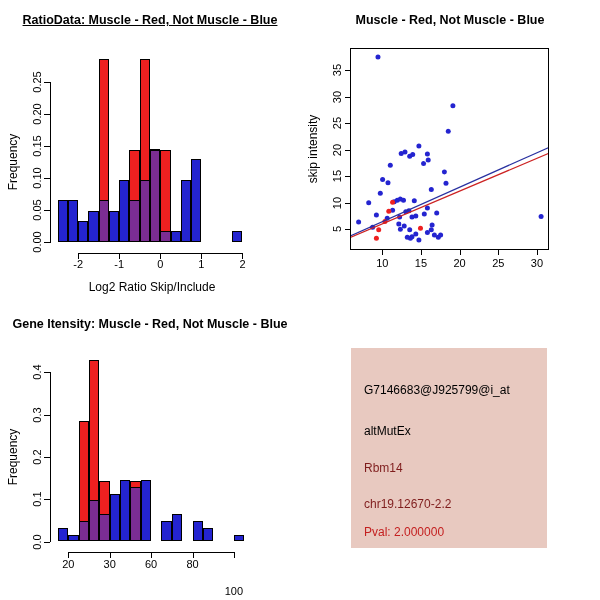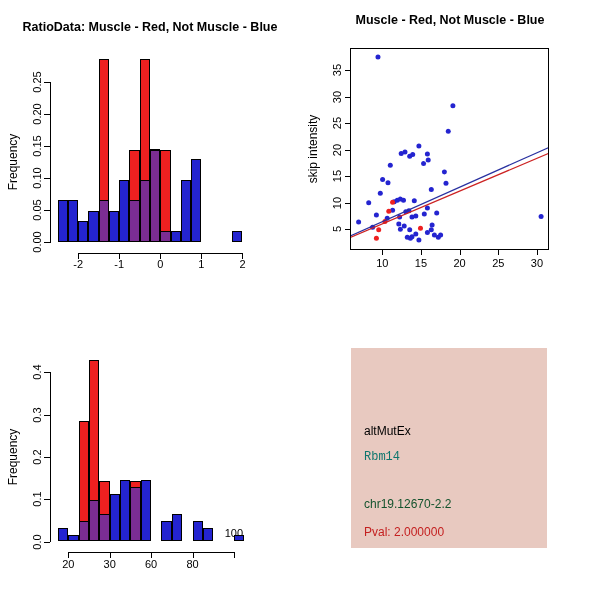--- a/index.html
+++ b/index.html
@@ -22,7 +22,7 @@
 
 <div id="fig">
 
-  <div class="ttl" style="left:0;top:20px;width:300px;">RatioData: Muscle - Red, Not Muscle - Blue</div>
+  <div class="ttl" style="left:0;top:13px;width:300px;text-decoration:underline;">RatioData: Muscle - Red, Not Muscle - Blue</div>
   <div class="rot al" style="left:13px;top:162px;">Frequency</div>
 
   <div class="ttl" style="left:300px;top:13px;width:300px;">Muscle - Red, Not Muscle - Blue</div>

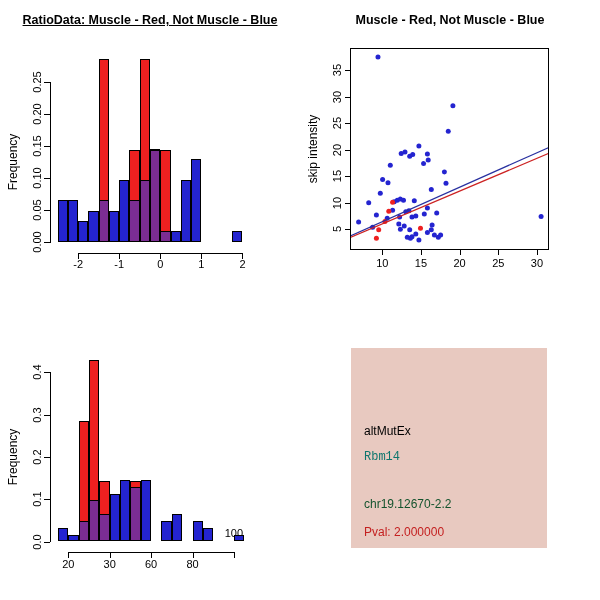--- a/index.html
+++ b/index.html
@@ -24,6 +24,7 @@
 
   <div class="ttl" style="left:0;top:13px;width:300px;text-decoration:underline;">RatioData: Muscle - Red, Not Muscle - Blue</div>
   <div class="rot al" style="left:13px;top:162px;">Frequency</div>
+  <div class="al" style="left:52px;top:280px;">Log2 Ratio Skip/Include</div>
 
   <div class="ttl" style="left:300px;top:13px;width:300px;">Muscle - Red, Not Muscle - Blue</div>
   <div class="rot al" style="left:313px;top:149px;">skip intensity</div>

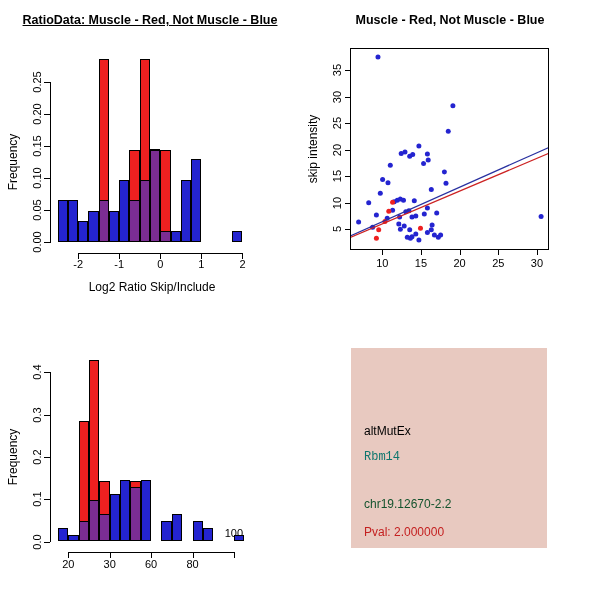--- a/index.html
+++ b/index.html
@@ -29,6 +29,7 @@
   <div class="ttl" style="left:300px;top:13px;width:300px;">Muscle - Red, Not Muscle - Blue</div>
   <div class="rot al" style="left:313px;top:149px;">skip intensity</div>
 
+  <div class="ttl" style="left:0;top:317px;width:300px;">Gene Itensity: Muscle - Red, Not Muscle - Blue</div>
   <div class="rot al" style="left:13px;top:457px;">Frequency</div>
 
   <div id="infoBox" style="background: rgb(232, 201, 192);">

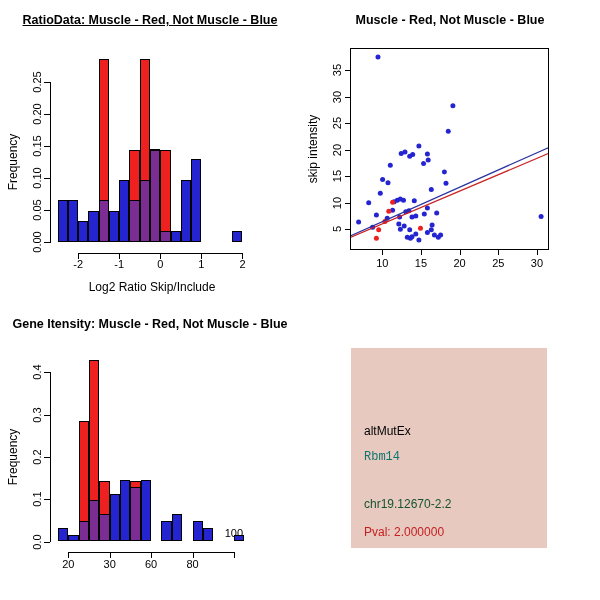--- a/index.html
+++ b/index.html
@@ -33,6 +33,7 @@
   <div class="rot al" style="left:13px;top:457px;">Frequency</div>
 
   <div id="infoBox" style="background: rgb(232, 201, 192);">
+    <div class="infoLine" style="top: 35px; color: rgb(0, 0, 0);">G7146683@J925799@i_at</div>
     <div class="infoLine" style="top: 76px; color: rgb(0, 0, 0);">altMutEx</div>
     <div class="infoLine" style="top: 102px; color: #0f766e; font-family: Liberation Mono, monospace;">Rbm14</div>
     <div class="infoLine" style="top: 149px; color: #14532d; text-align: center;">chr19.12670-2.2</div>

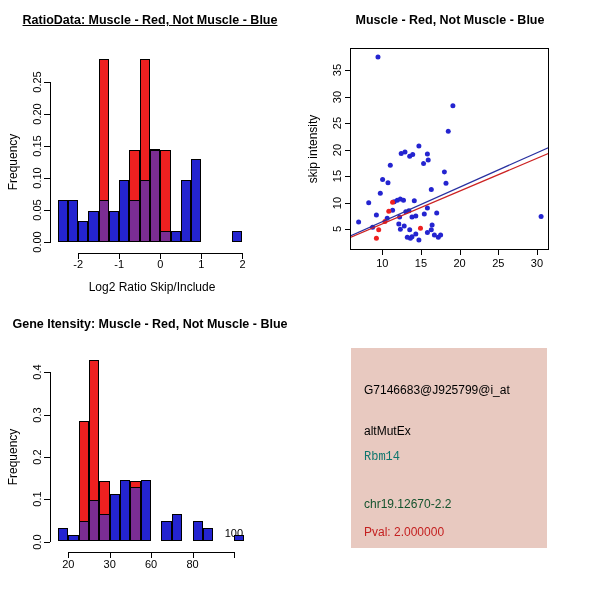--- a/index.html
+++ b/index.html
@@ -35,7 +35,7 @@
   <div id="infoBox" style="background: rgb(232, 201, 192);">
     <div class="infoLine" style="top: 35px; color: rgb(0, 0, 0);">G7146683@J925799@i_at</div>
     <div class="infoLine" style="top: 76px; color: rgb(0, 0, 0);">altMutEx</div>
-    <div class="infoLine" style="top: 102px; color: #0f766e; font-family: Liberation Mono, monospace;">Rbm14</div>
+    <div class="infoLine" style="top: 113px; color: #7f1d1d;">Rbm14</div>
     <div class="infoLine" style="top: 149px; color: #14532d; text-align: center;">chr19.12670-2.2</div>
     <div class="infoLine" style="top: 177px; color: rgb(196, 32, 32);">Pval: 2.000000</div>
   </div>

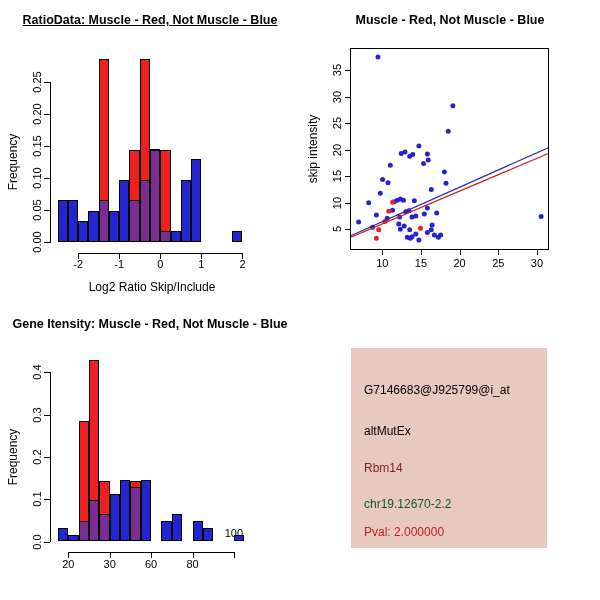--- a/index.html
+++ b/index.html
@@ -36,7 +36,7 @@
     <div class="infoLine" style="top: 35px; color: rgb(0, 0, 0);">G7146683@J925799@i_at</div>
     <div class="infoLine" style="top: 76px; color: rgb(0, 0, 0);">altMutEx</div>
     <div class="infoLine" style="top: 113px; color: #7f1d1d;">Rbm14</div>
-    <div class="infoLine" style="top: 149px; color: #14532d; text-align: center;">chr19.12670-2.2</div>
+    <div class="infoLine" style="top: 149px; color: #7f1d1d; text-align: center;">chr19.12670-2.2</div>
     <div class="infoLine" style="top: 177px; color: rgb(196, 32, 32);">Pval: 2.000000</div>
   </div>
 

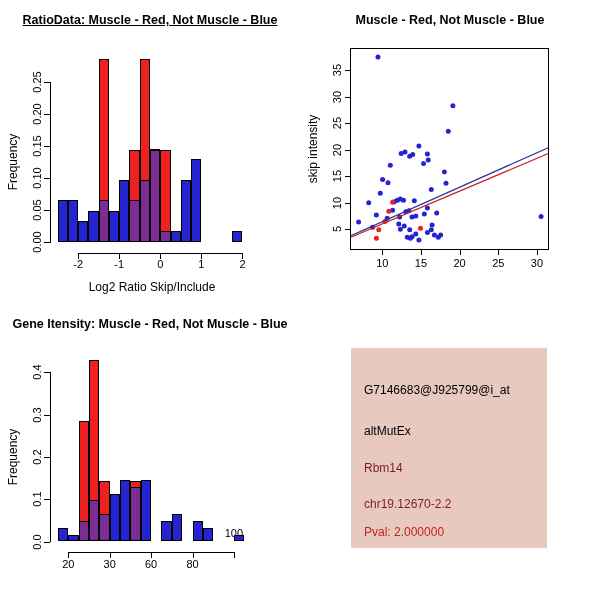--- a/index.html
+++ b/index.html
@@ -106,7 +106,7 @@
       <div class="ln" style="position: absolute; left: 192.5px; top: 551.5px; width: 1px; height: 6px; background: rgb(0, 0, 0);"></div>
       <div class="xtk tk" style="left: 192.5px; top: 557.5px;">80</div>
       <div class="ln" style="position: absolute; left: 233.9px; top: 551.5px; width: 1px; height: 6px; background: rgb(0, 0, 0);"></div>
-      <div class="xtk tk" style="left: 233.9px; top: 527px;">100</div>
+      <div class="xtk tk" style="left: 233.9px; top: 585px;">100</div>
       <div class="bar" style="left: 57.95px; top: 527.964px; width: 10.35px; height: 13.536px; background: rgb(36, 36, 208);"></div>
       <div class="bar" style="left: 68.3px; top: 534.732px; width: 10.35px; height: 6.768px; background: rgb(36, 36, 208);"></div>
       <div class="bar" style="left: 78.65px; top: 420.522px; width: 10.35px; height: 120.978px; background: rgb(238, 32, 32);"></div>

